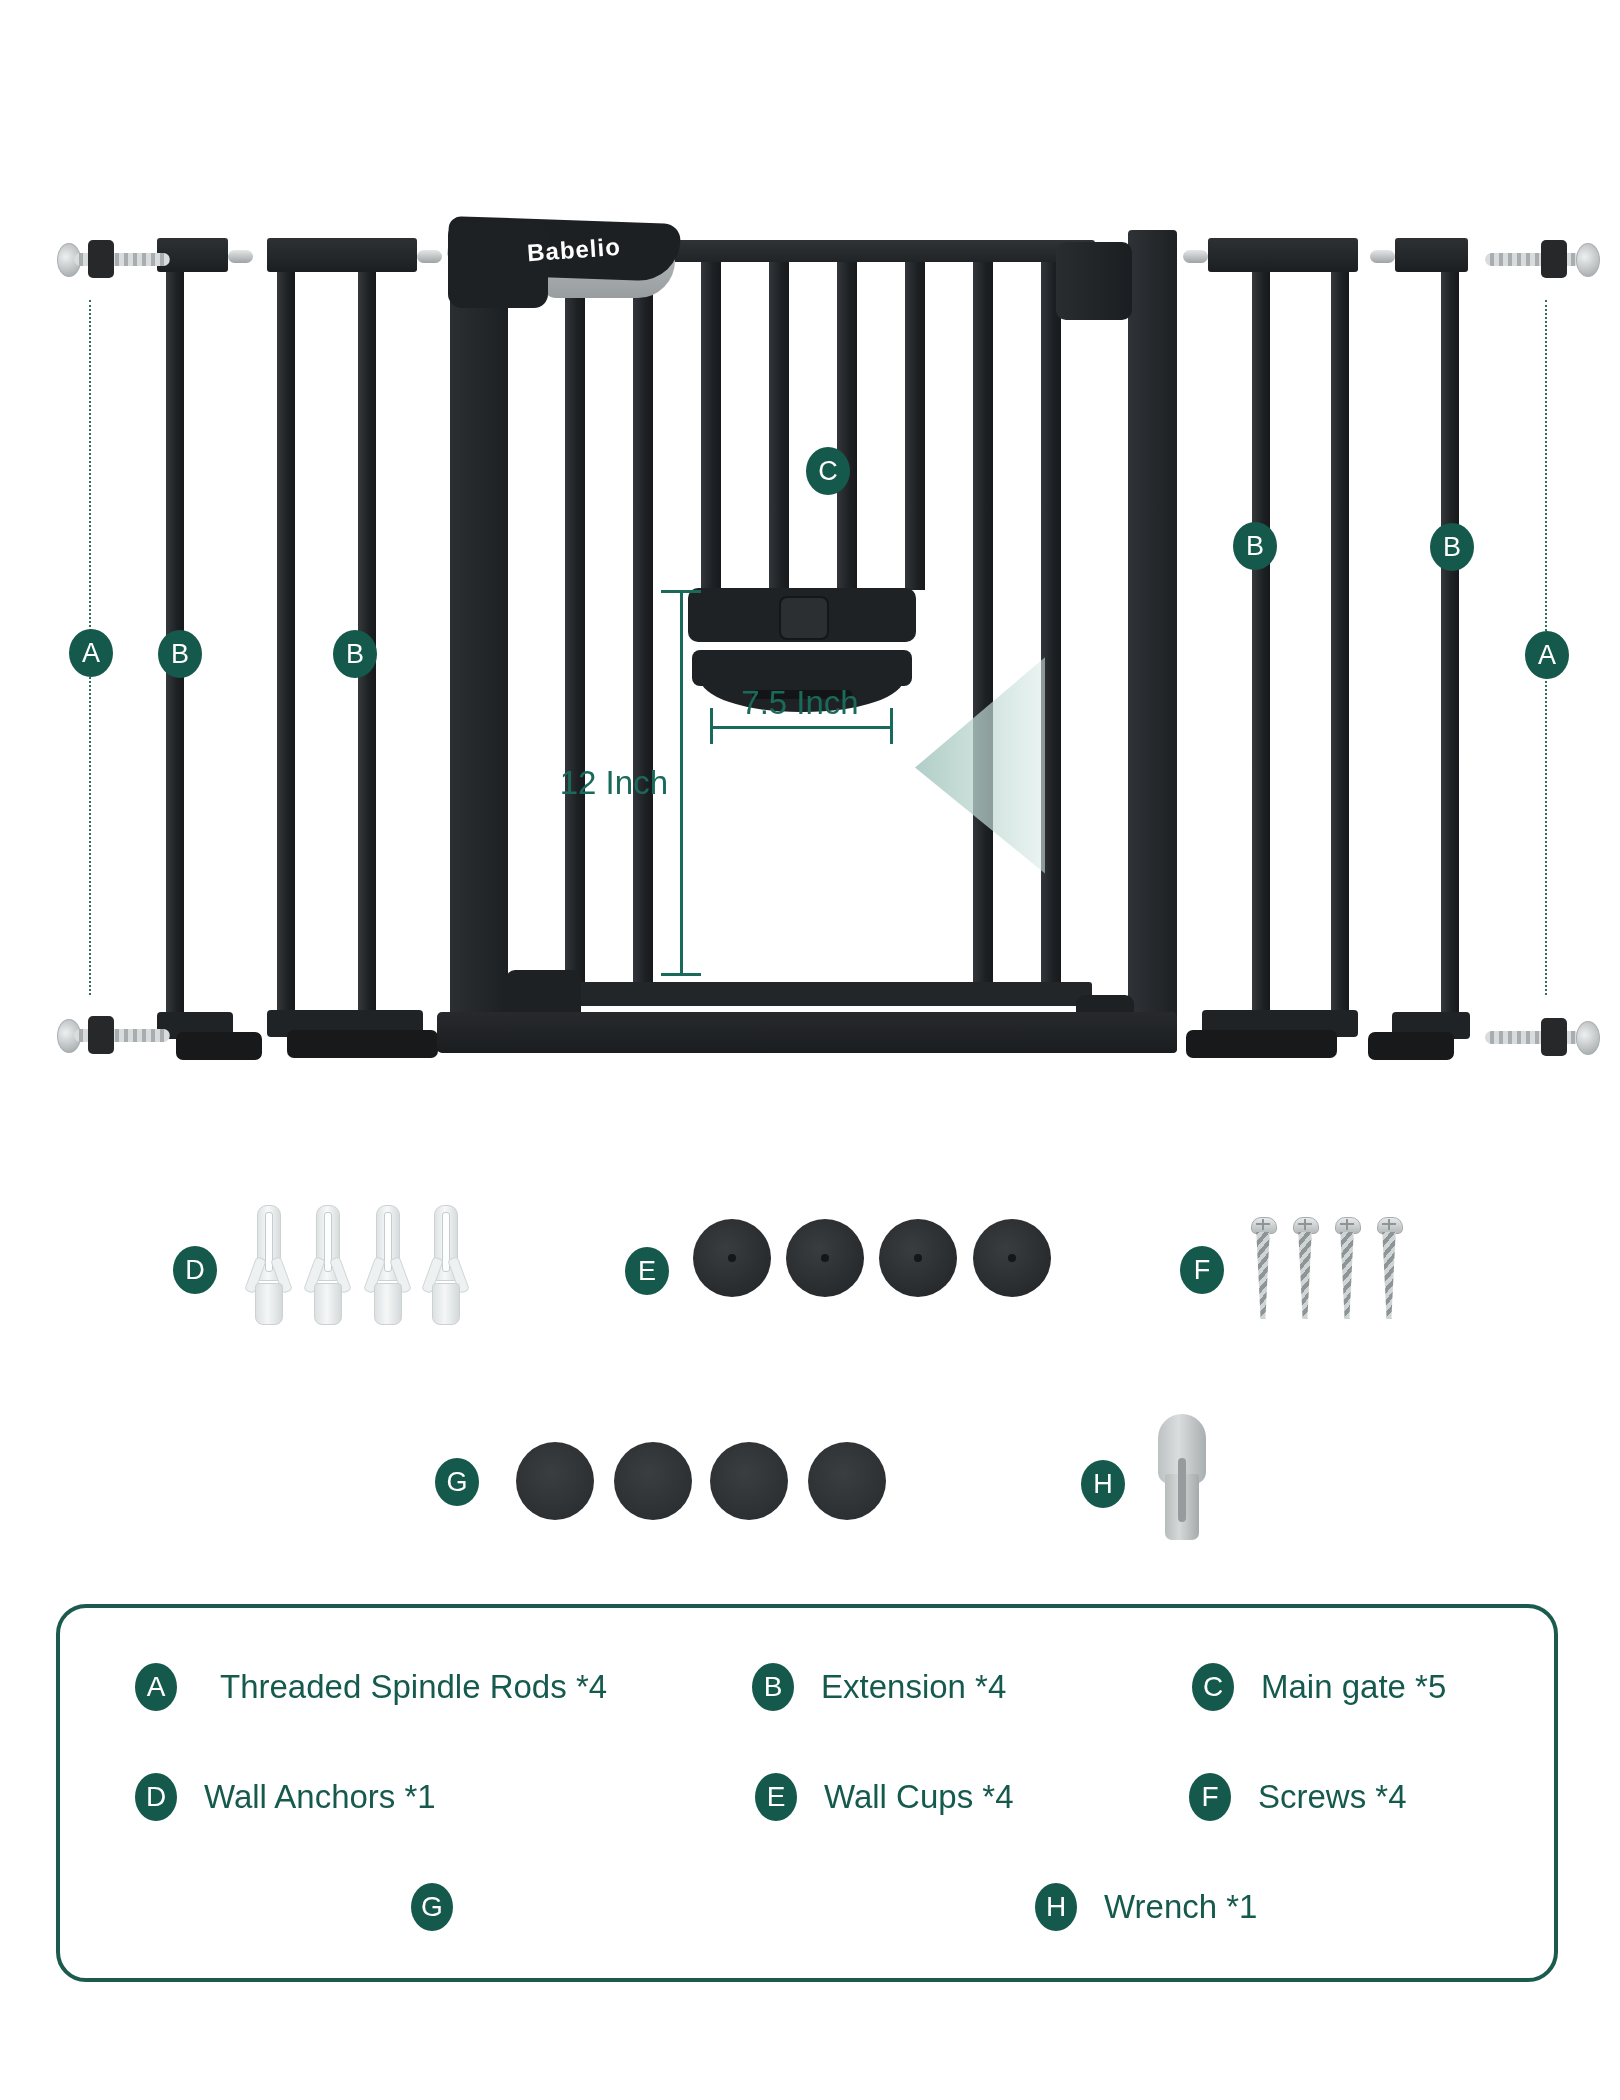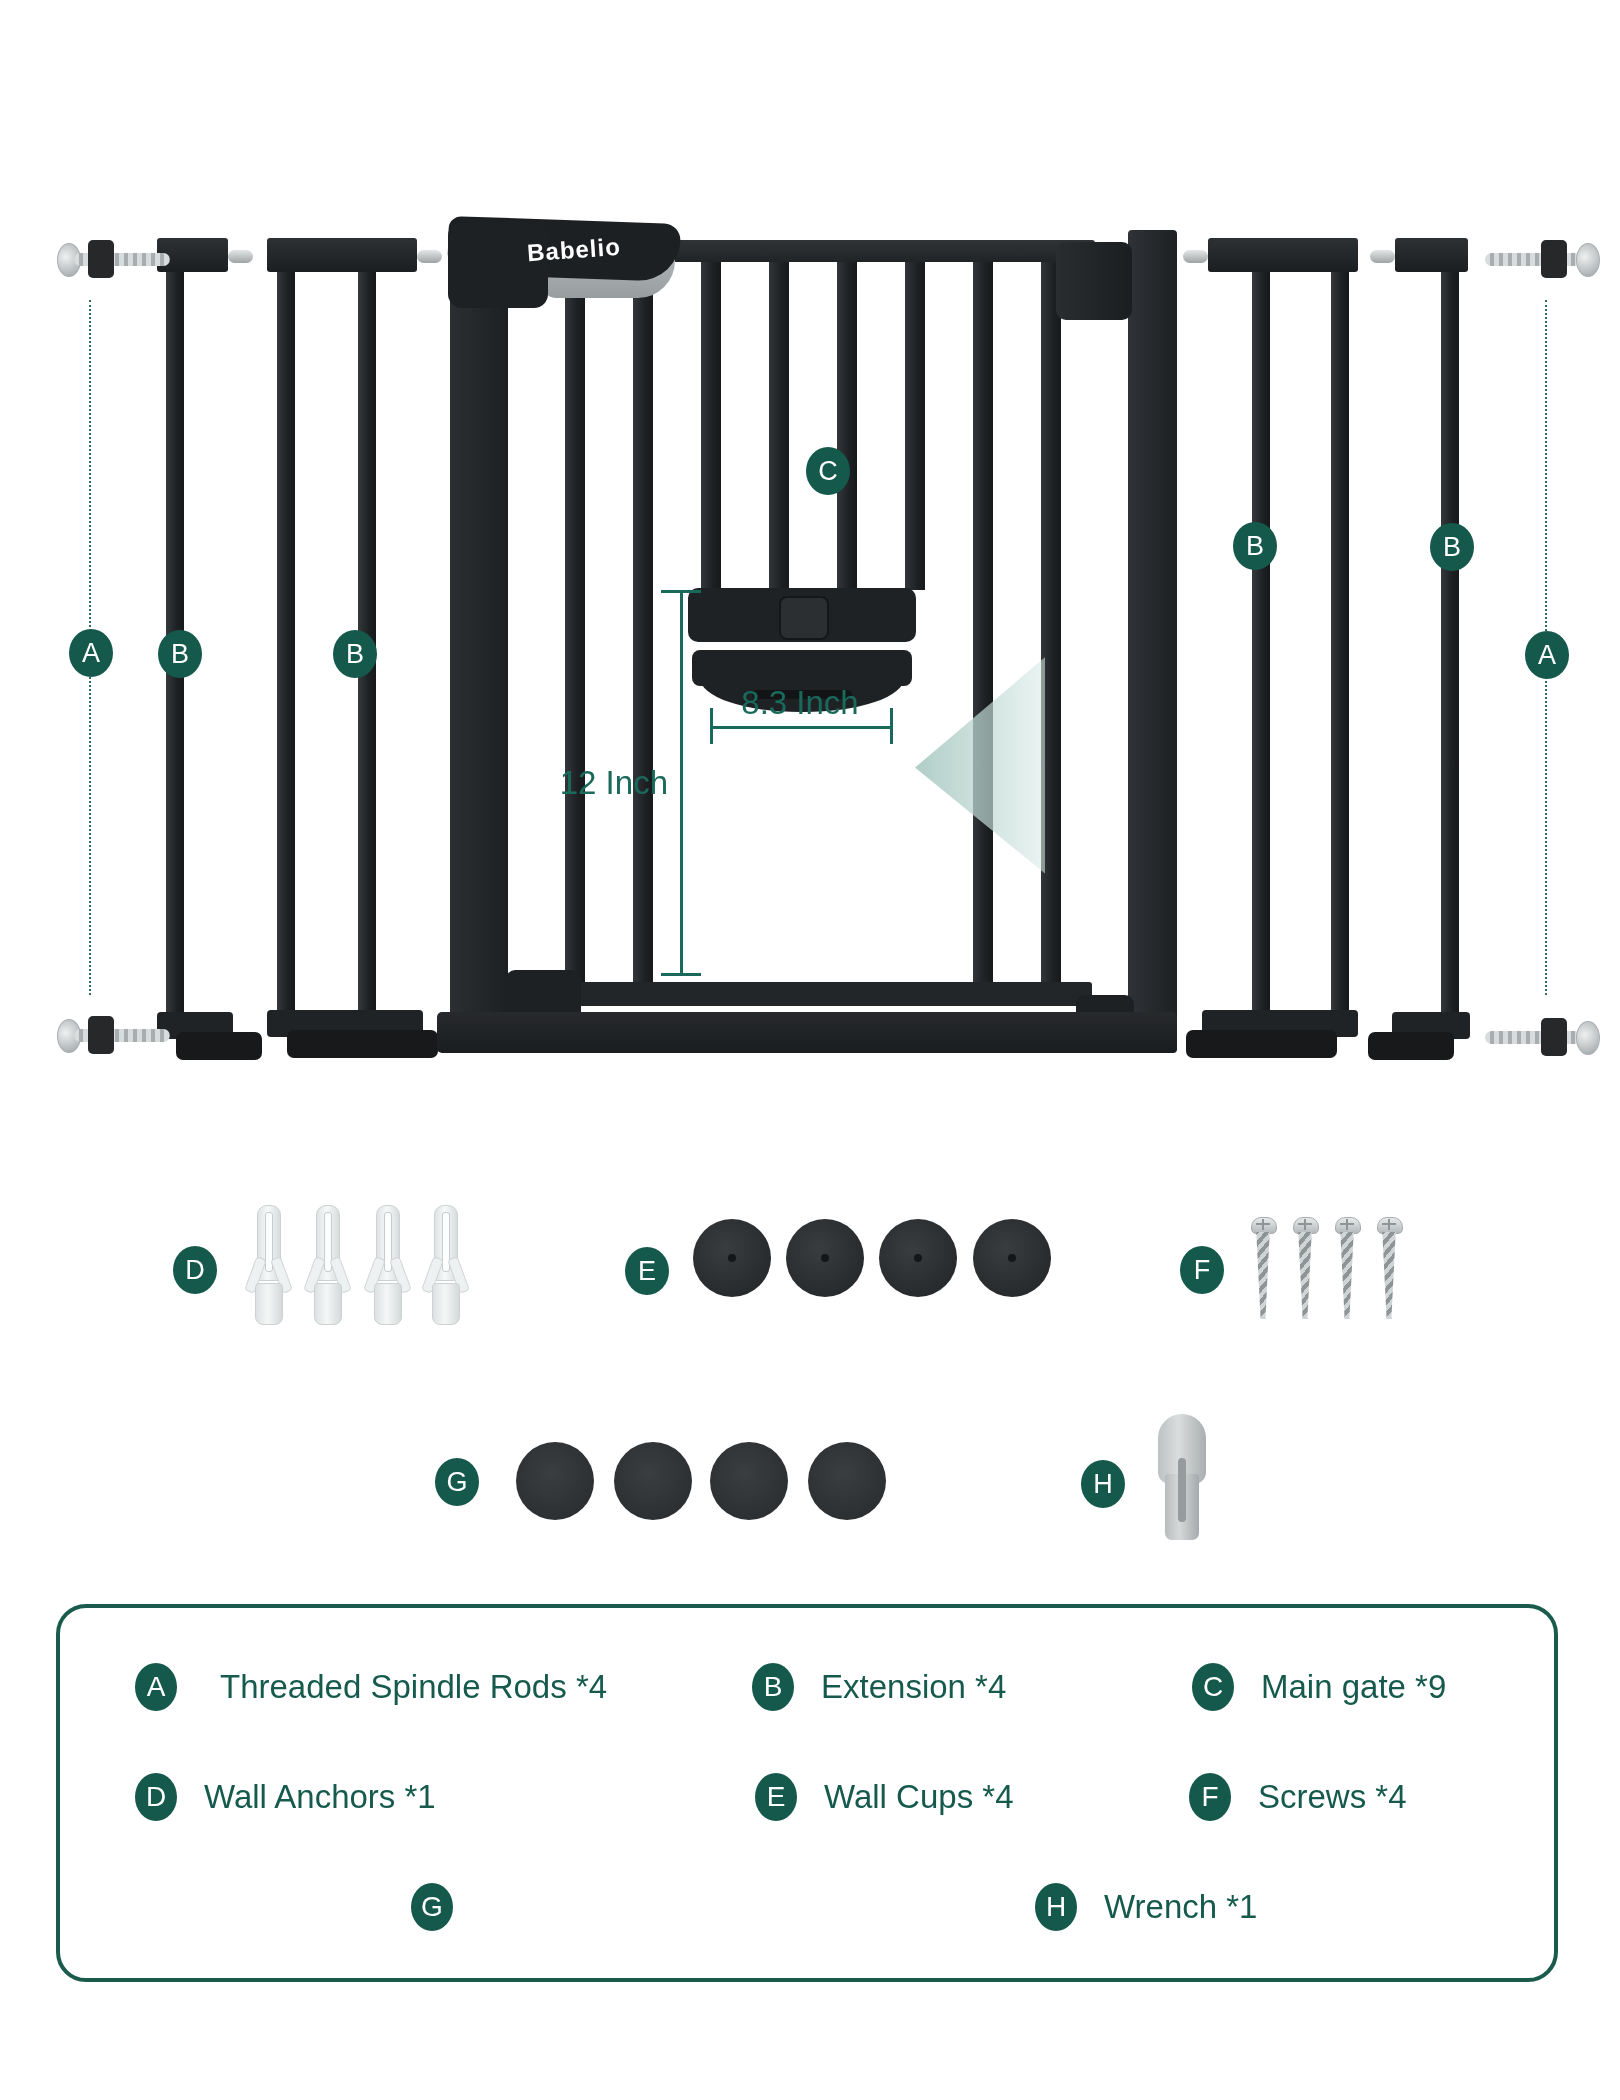--- a/index.html
+++ b/index.html
@@ -146,7 +146,7 @@
   <div class="mline" style="left:712px;top:726px;width:180px;height:3px;"></div>
   <div class="mline" style="left:710px;top:708px;width:3px;height:36px;"></div>
   <div class="mline" style="left:890px;top:708px;width:3px;height:36px;"></div>
-  <div class="meas" style="left:700px;top:684px;width:200px;text-align:center;">8.3 Inch</div>
+  <div class="meas" style="left:700px;top:684px;width:200px;text-align:center;">7.5 Inch</div>
 
   <div class="badge" style="left:806px;top:447px;">C</div>
 

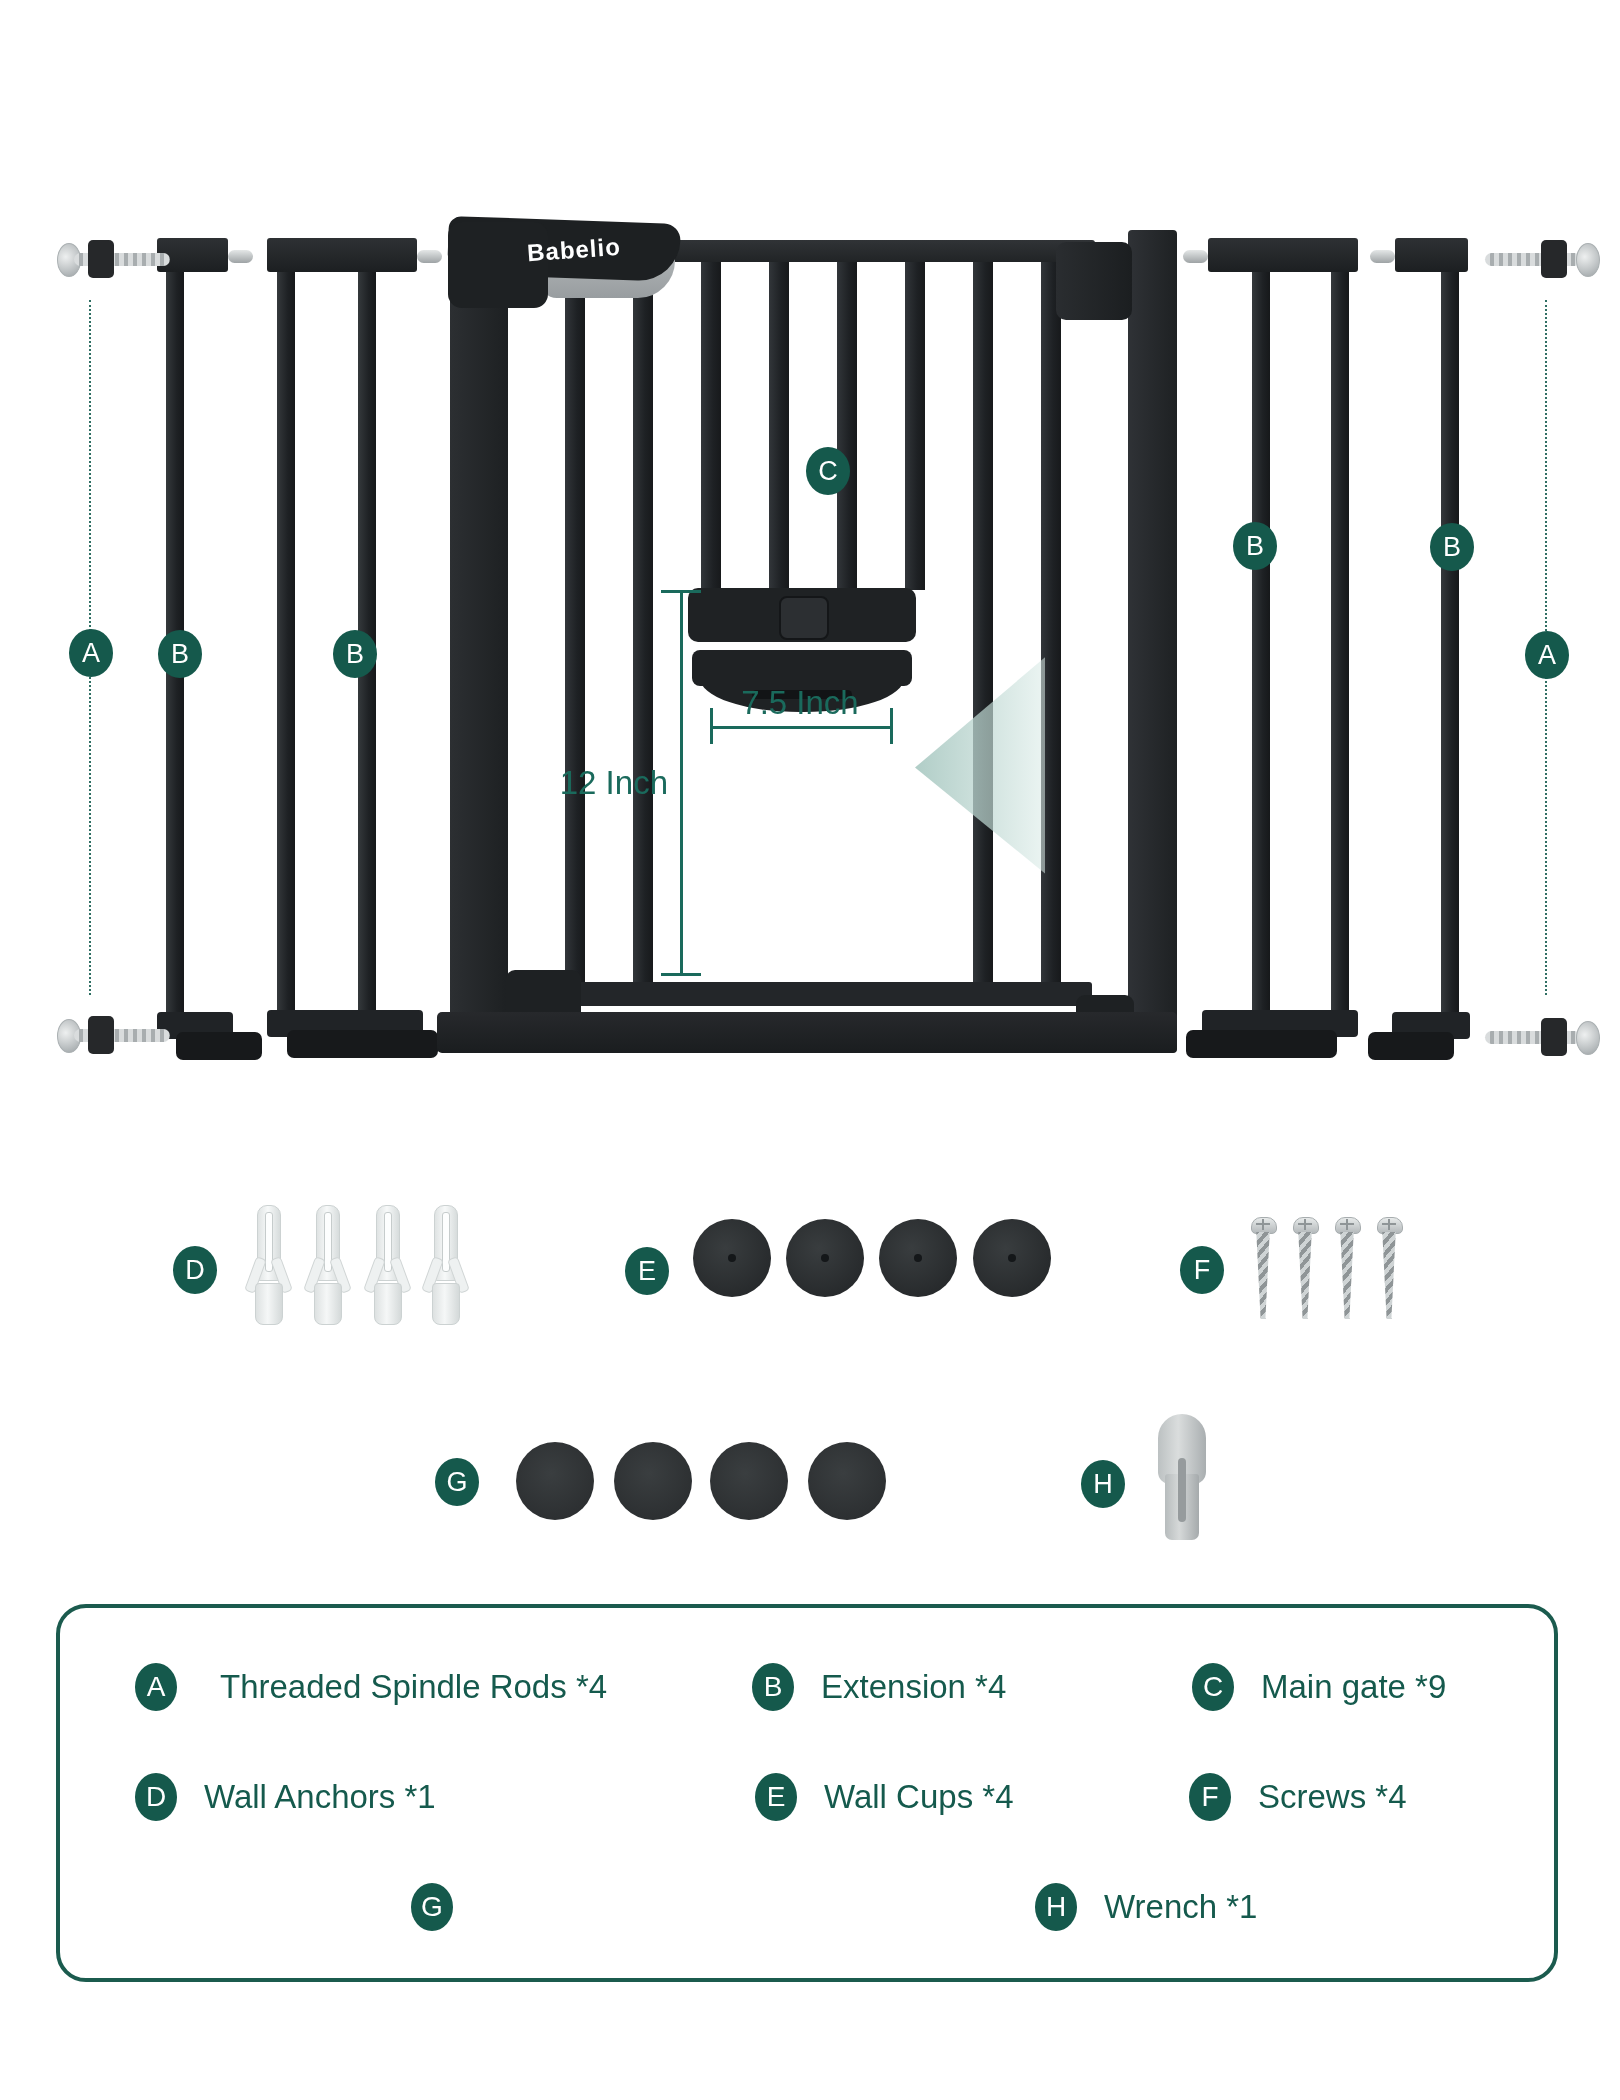--- a/index.html
+++ b/index.html
@@ -280,7 +280,7 @@
     <div class="lgbadge" style="left:692px;top:55px;">B</div>
     <div class="lgtext" style="left:761px;top:57px;">Extension *4</div>
     <div class="lgbadge" style="left:1132px;top:55px;">C</div>
-    <div class="lgtext" style="left:1201px;top:57px;">Main gate *9</div>
+    <div class="lgtext" style="left:1201px;top:57px;">Main gate *5</div>
 
     <div class="lgbadge" style="left:75px;top:165px;">D</div>
     <div class="lgtext" style="left:144px;top:167px;">Wall Anchors *1</div>

